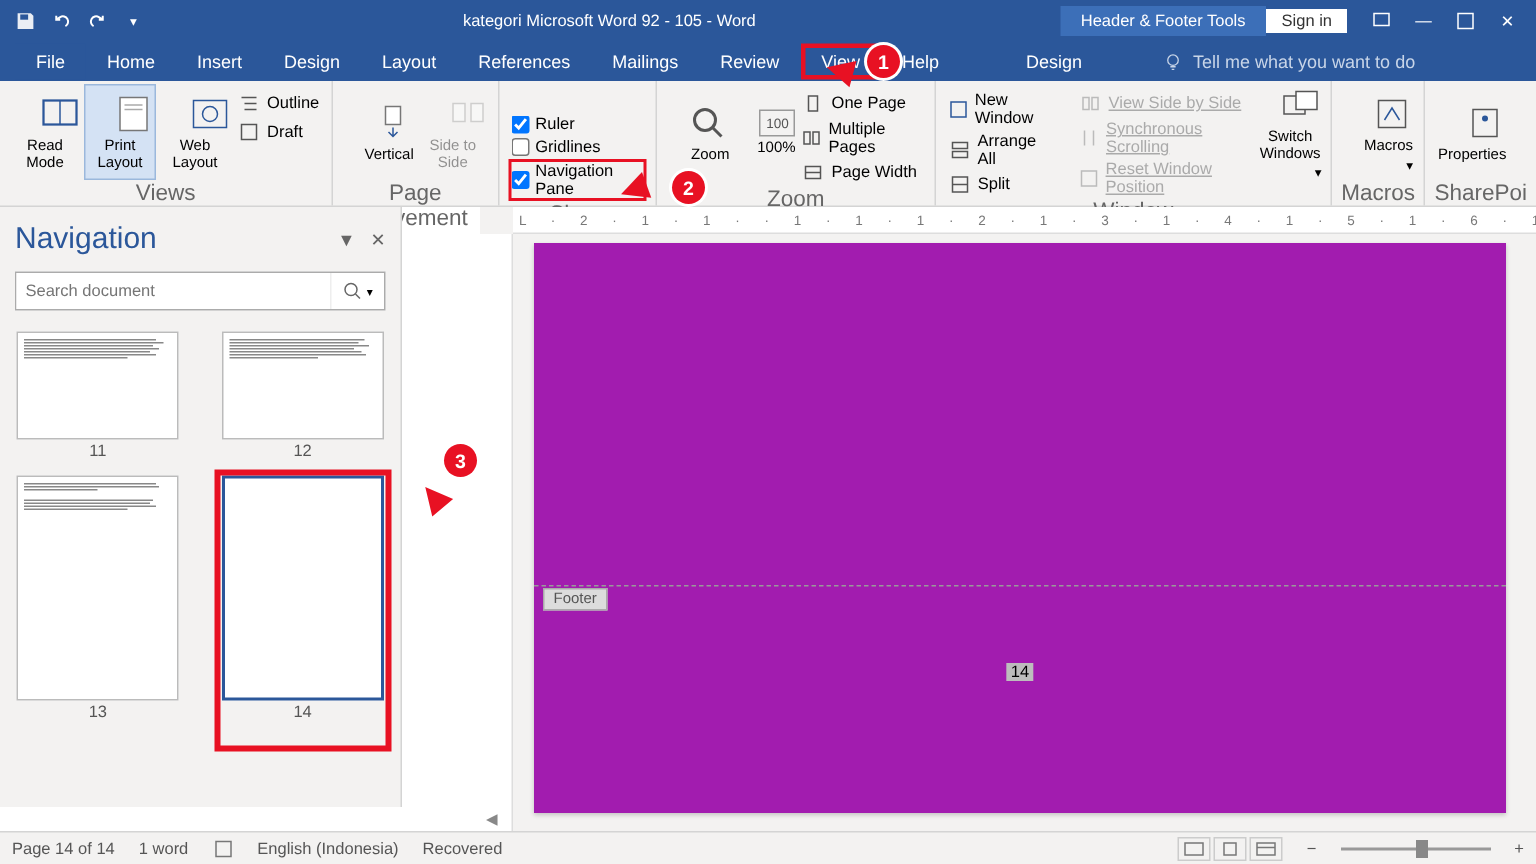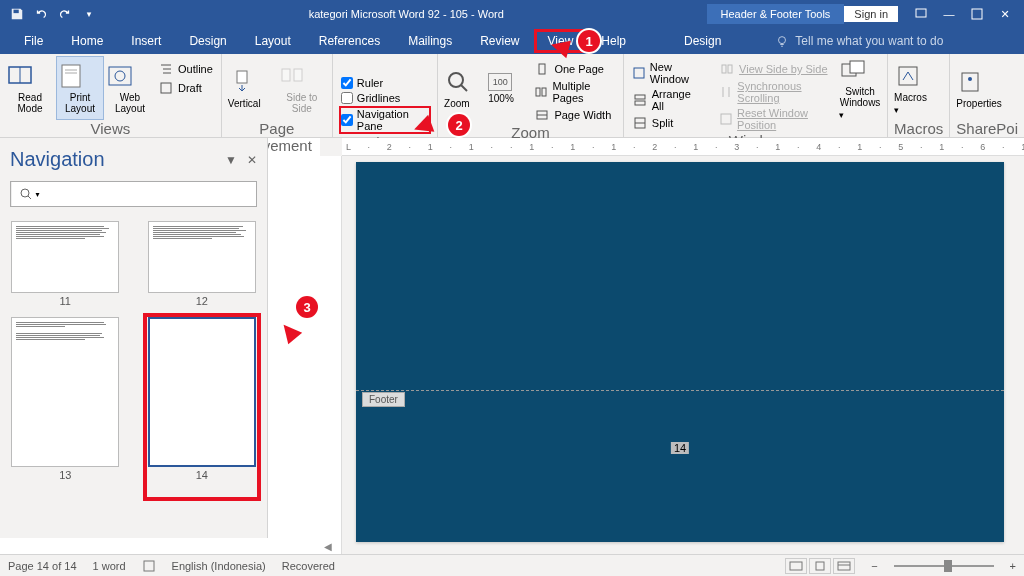--- a/index.html
+++ b/index.html
@@ -28,7 +28,7 @@
 .rgroup { border-right: 1px solid #d4d4d4; display: flex; flex-direction: column; padding: 2px 6px; }
 .rgroup-content { flex: 1; display: flex; align-items: flex-start; gap: 2px; }
 .rgroup-label { text-align: center; font-size: 15px; color: #666; padding-bottom: 1px; }
-.rbtn-large { display: flex; flex-direction: column; align-items: flex-start; justify-content: center; width: 48px; height: 64px; cursor: pointer; font-size: 10px; text-align: center; gap: 2px; }
+.rbtn-large { display: flex; flex-direction: column; align-items: flex-end; justify-content: center; width: 48px; height: 64px; cursor: pointer; font-size: 10px; text-align: center; gap: 2px; }
 .rbtn-large.sel { background: #d4e2f4; border: 1px solid #9bb8dc; }
 .rbtn-large .ico { width: 28px; height: 28px; display: flex; align-items: center; justify-content: center; }
 .rcol { display: flex; flex-direction: column; gap: 1px; font-size: 11px; }

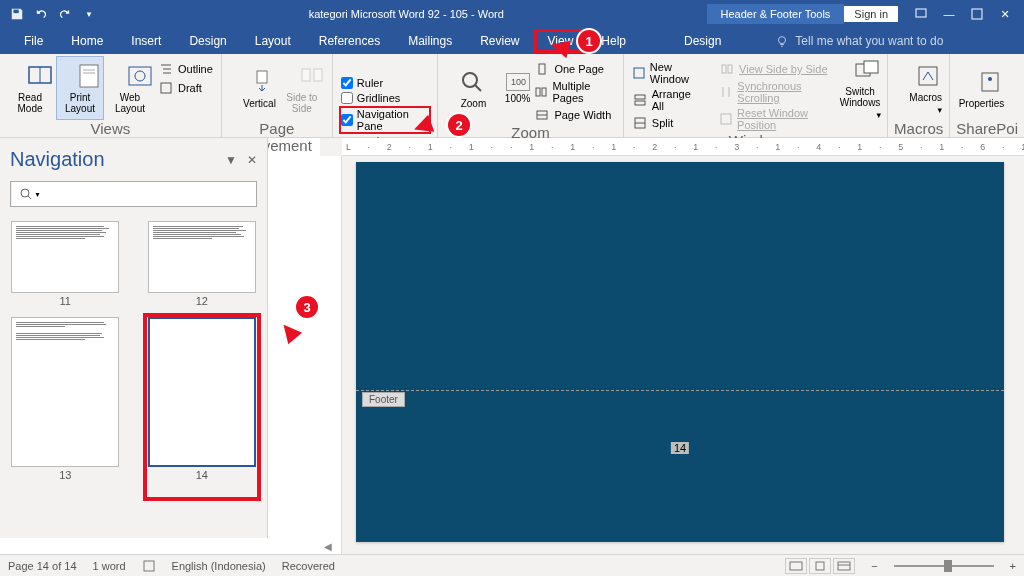--- a/index.html
+++ b/index.html
@@ -402,6 +402,7 @@
     </div>
   </div>
   <div class="nav-search">
+    <input placeholder="Search document" style="">
     <div class="nav-search-btn">
         <svg width="14" height="14">
           <circle cx="6" cy="6" r="4" fill="none" stroke="#666"></circle>

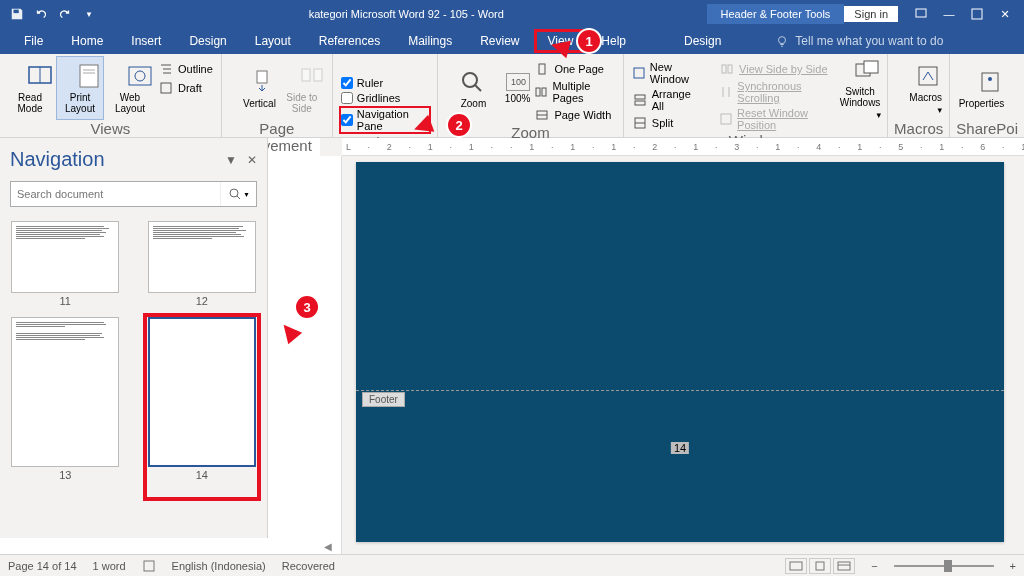--- a/index.html
+++ b/index.html
@@ -64,7 +64,7 @@
 .docarea { position: absolute; left: 320px; top: 138px; right: 0; bottom: 22px; background: #f3f2f1; }
 .rulerh { height: 18px; background: #fff; border-bottom: 1px solid #ddd; margin-left: 22px; font-size: 9px; color: #777; display: flex; align-items: center; overflow: hidden; white-space: nowrap; letter-spacing: 7px; padding-left: 4px; }
 .rulerv { position: absolute; left: 0; top: 18px; width: 22px; bottom: 0; background: #fff; border-right: 1px solid #ddd; }
-.page { position: absolute; left: 36px; top: 24px; width: 648px; height: 380px; background: #0c4a6e; box-shadow: 0 1px 3px rgba(0,0,0,.2); }
+.page { position: absolute; left: 36px; top: 24px; width: 648px; height: 380px; background: #a21caf; box-shadow: 0 1px 3px rgba(0,0,0,.2); }
 .footer-label { position: absolute; left: 6px; top: 230px; background: #dcdcdc; border: 1px solid #aaa; padding: 1px 6px; font-size: 10px; color: #555; }
 .footer-line { position: absolute; left: 0; top: 228px; right: 0; border-top: 1px dashed #999; }
 .pgnum { position: absolute; left: 50%; top: 280px; transform: translateX(-50%); background: #bdbdbd; padding: 0 3px; font-size: 11px; }

